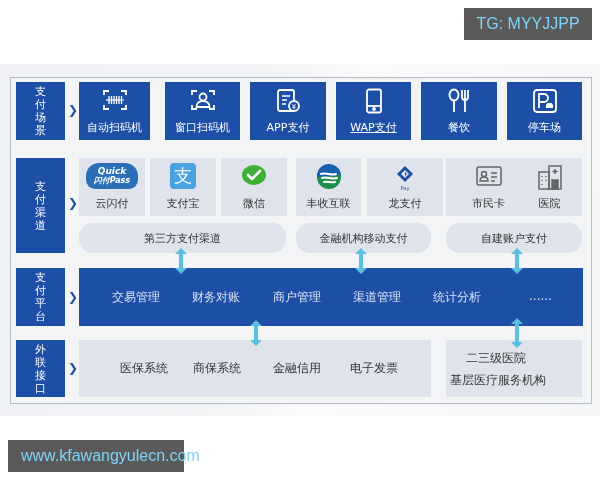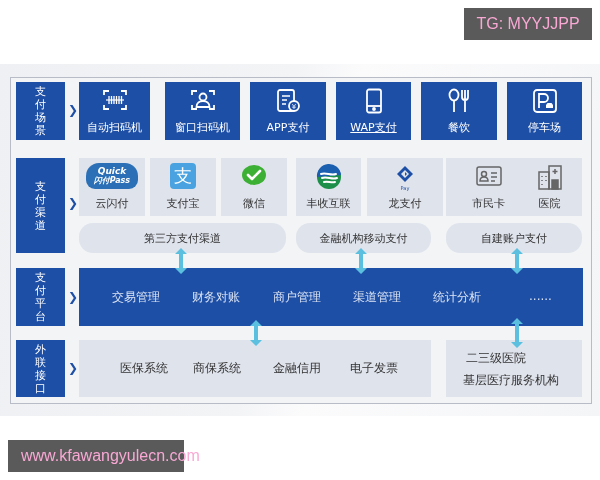--- a/index.html
+++ b/index.html
@@ -6,7 +6,7 @@
   html, body { width: 600px; height: 480px; overflow: hidden; background: #ffffff; }
   body { position: relative; font-family: "DejaVu Sans", "Liberation Sans", sans-serif; }
 
-  .wm { position: absolute; background: #5a5a5a; color: #f9a8d4; font-family: "Liberation Sans", sans-serif; }
+  .wm { position: absolute; background: #5a5a5a; color: #7dd3fc; font-family: "Liberation Sans", sans-serif; }
   .wm-top { left: 404px; top: 8px; width: 112px; height: 32px; font-size: 16px; line-height: 32px; text-align: center; left: 464px; width: 128px; }
   .wm-bot { left: 8px; top: 440px; width: 176px; height: 32px; font-size: 16px; line-height: 32px; padding-left: 13px; }
 

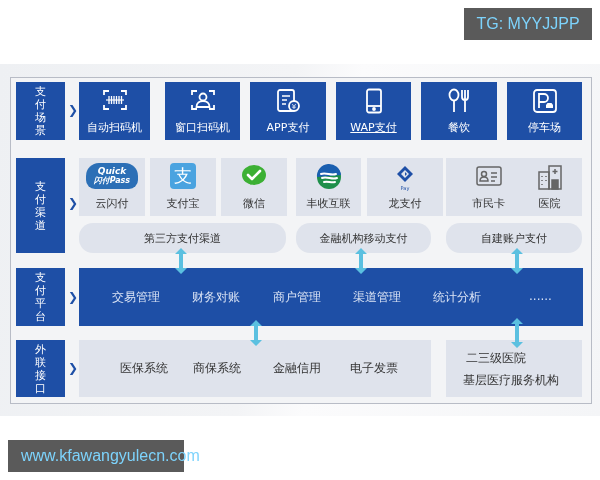--- a/index.html
+++ b/index.html
@@ -205,7 +205,7 @@
 </div>
 <div class="ext" style="left:446px;width:136px;">
   <span style="left:20px;top:10px;">二三级医院</span>
-  <span style="left:17px;top:32px;">基层医疗服务机构</span>
+  <span style="left:4px;top:32px;">基层医疗服务机构</span>
 </div>
 
 <svg class="arrow" style="left:174px;top:248px;height:26px;" width="14" height="26" viewBox="0 0 14 26">

